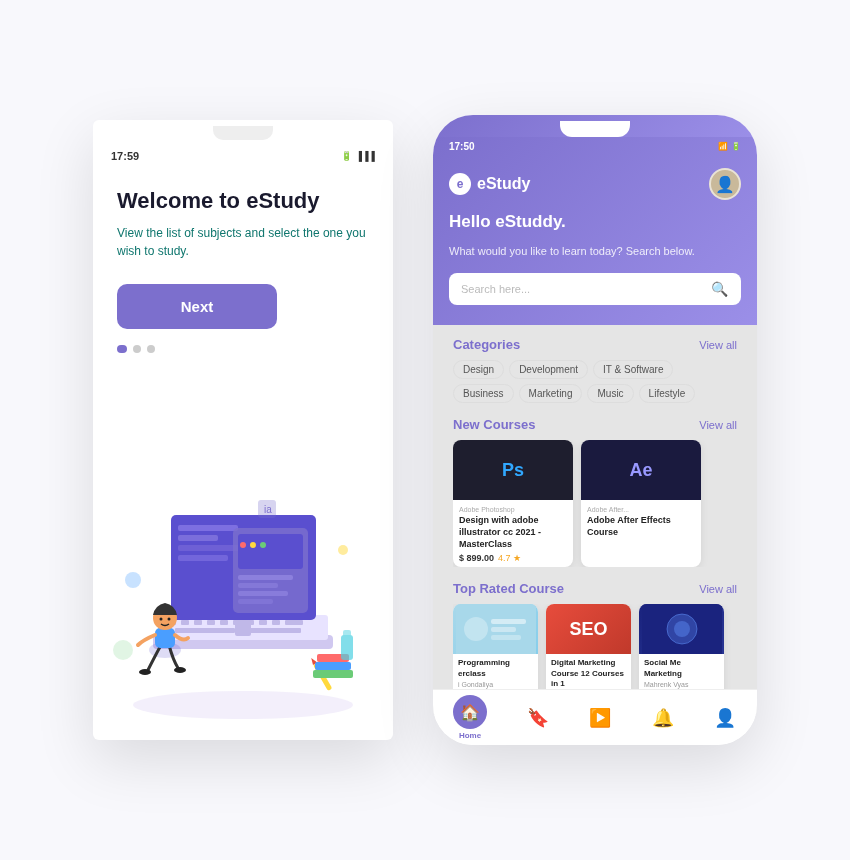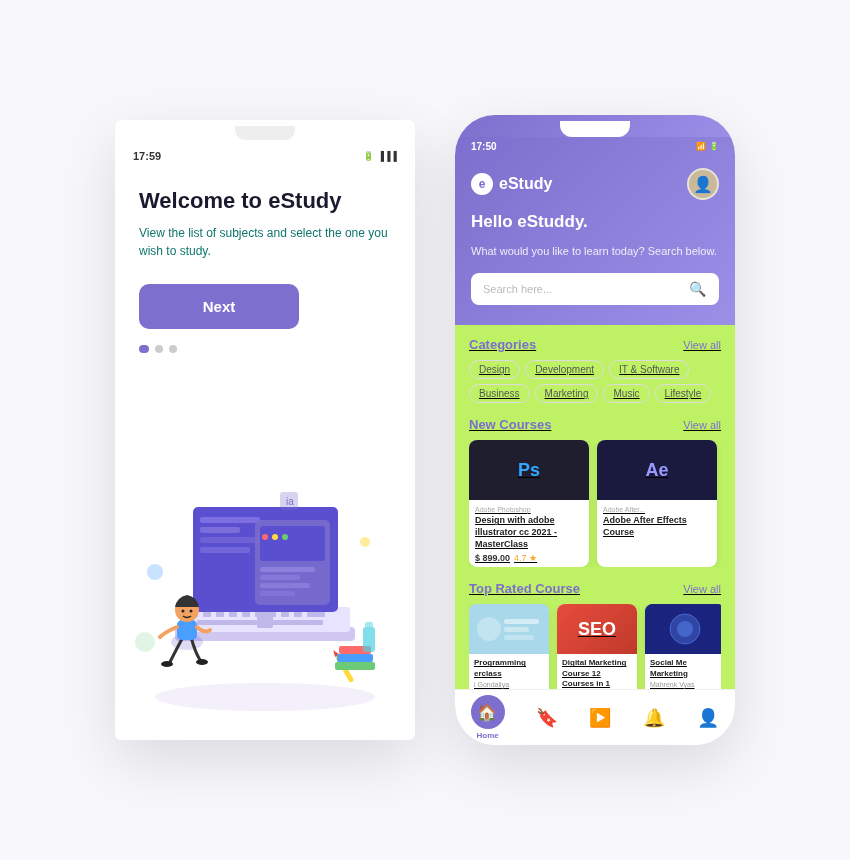--- a/index.html
+++ b/index.html
@@ -36,7 +36,7 @@
       border-radius: 6px;
     }
     .phone2 {
-      width: 280px;
+      width: 324px;
       height: 630px;
     }
 

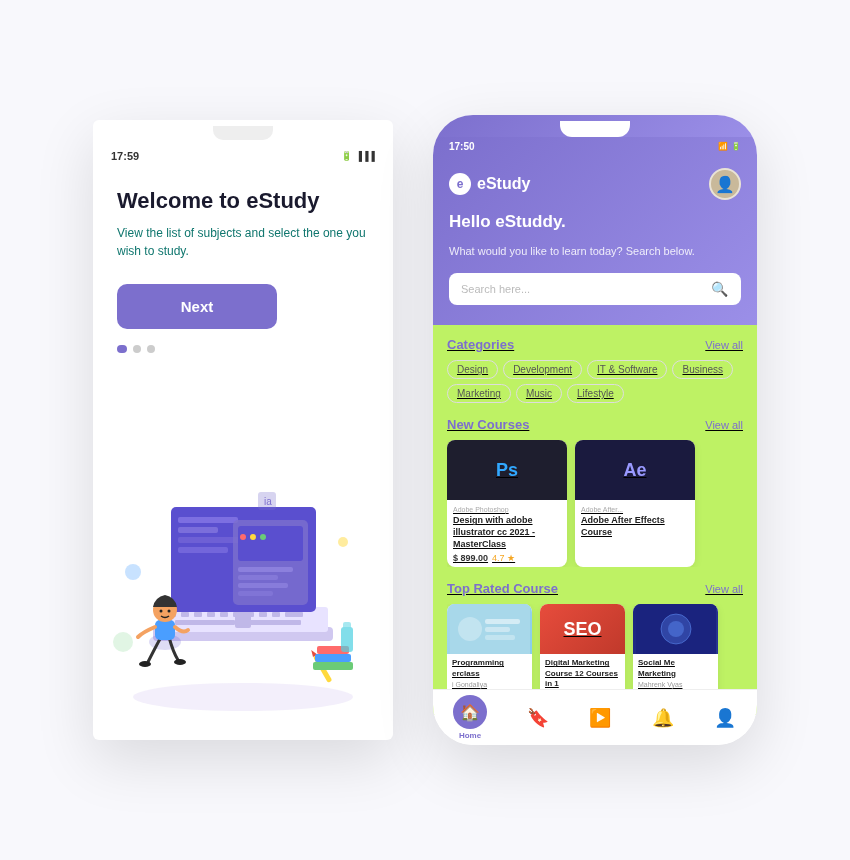--- a/index.html
+++ b/index.html
@@ -193,11 +193,10 @@
 
     
     .p2-body {
-      padding: 12px 14px;
-      background: #bef264;
+      padding: 12px 20px;
+      background: #e5e5e5;
       overflow: hidden;
       height: calc(100% - 240px);
-      text-decoration: underline;
     }
     .section-header {
       display: flex;

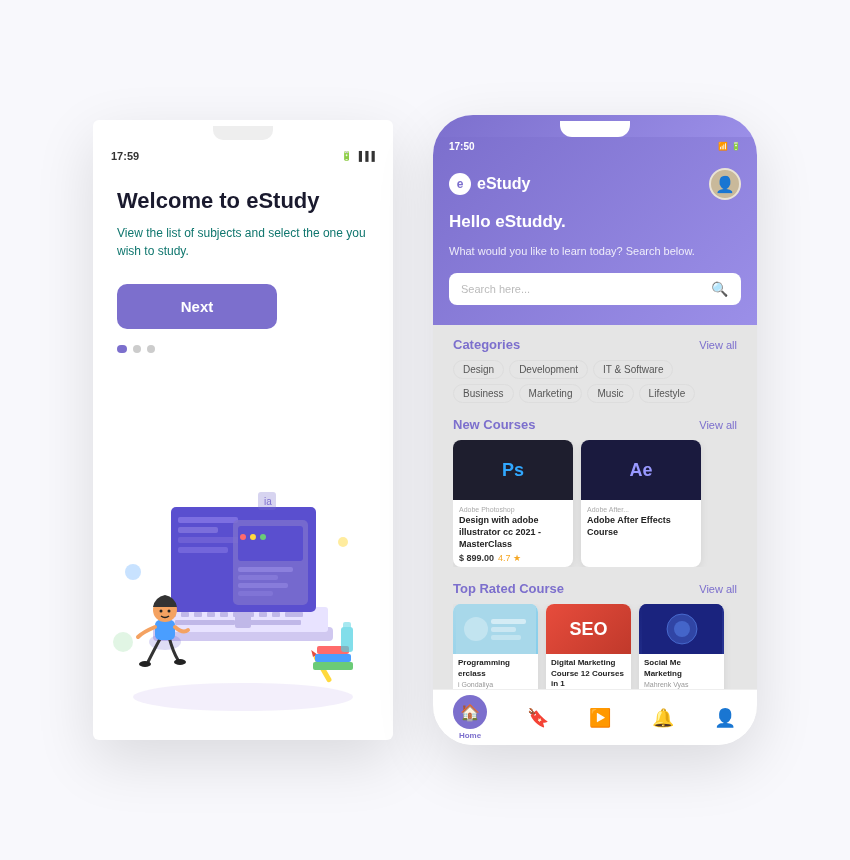--- a/index.html
+++ b/index.html
@@ -105,7 +105,7 @@
     
     .p1-illustration {
       position: absolute;
-      bottom: 8px;
+      bottom: 0;
       left: 0;
       right: 0;
       height: 300px;

